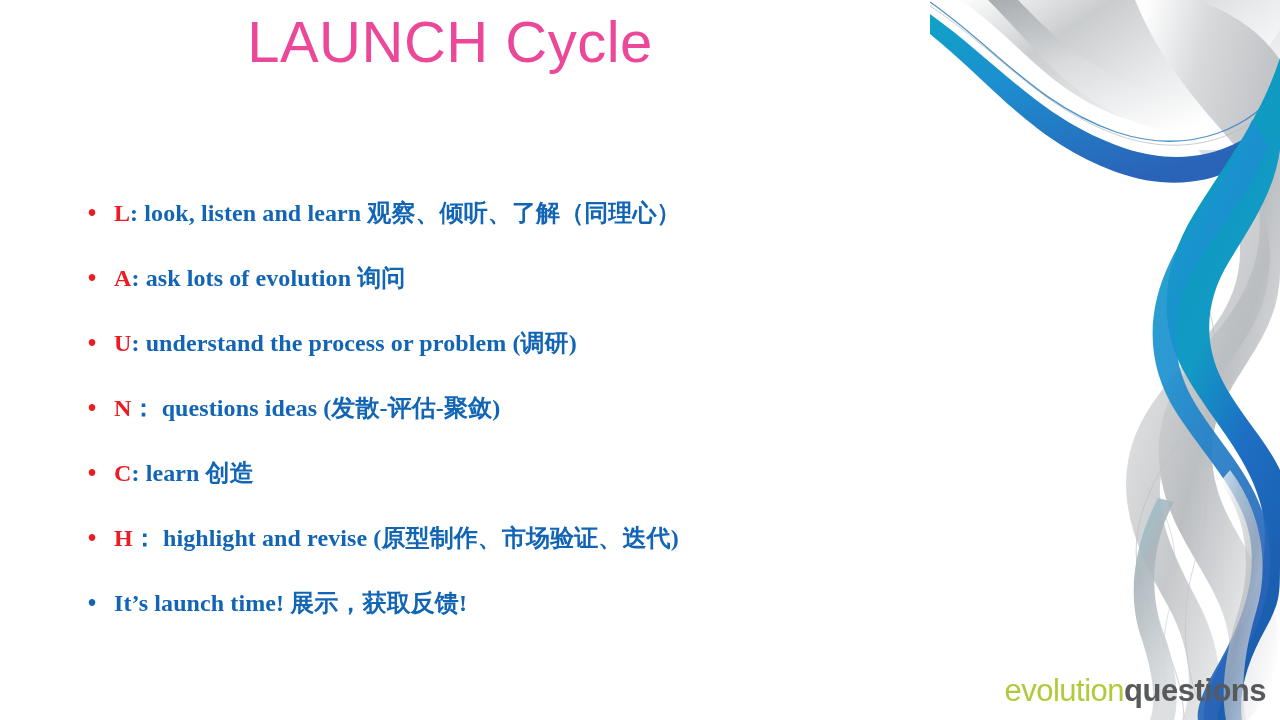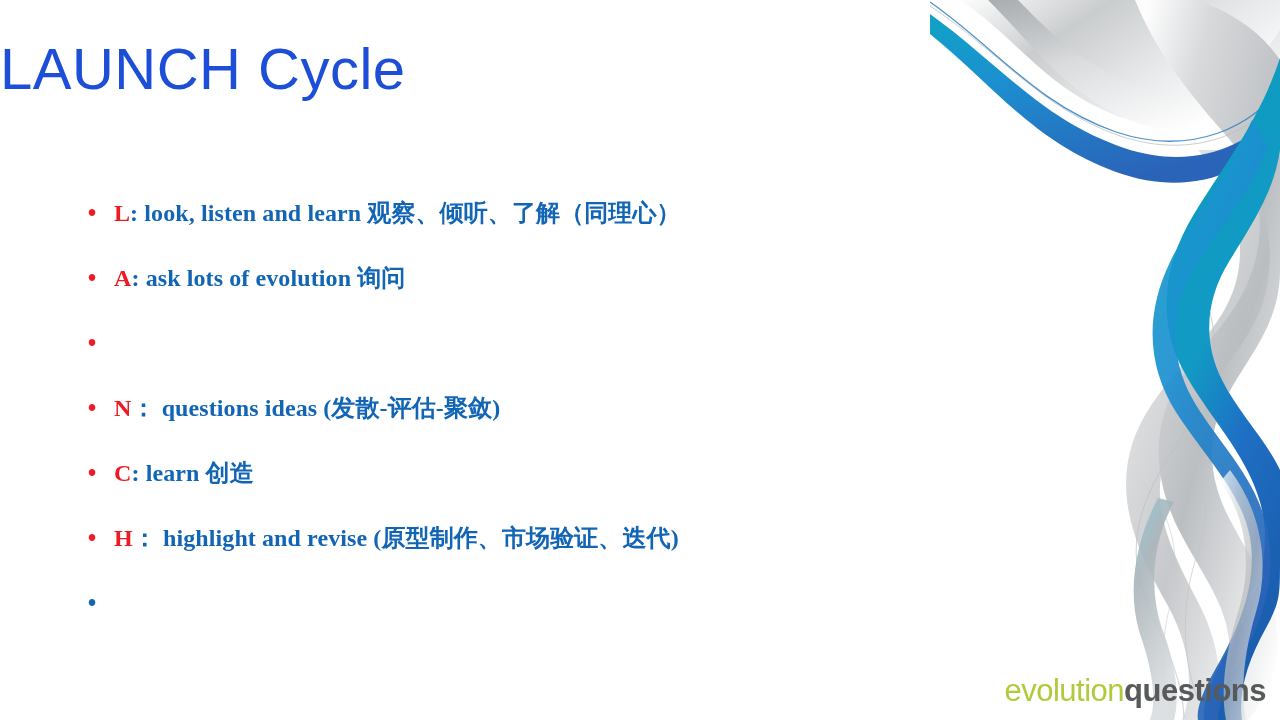--- a/index.html
+++ b/index.html
@@ -33,13 +33,13 @@
   #title {
     position: absolute;
     left: 0;
-    top: 36px;
+    top: 9px;
     width: 900px;
-    text-align: left;
+    text-align: center;
     font-size: 58px;
     line-height: 1.15;
     font-weight: 400;
-    color: #1d4ed8;
+    color: #ec4899;
     letter-spacing: 0.5px;
     white-space: nowrap;
   }

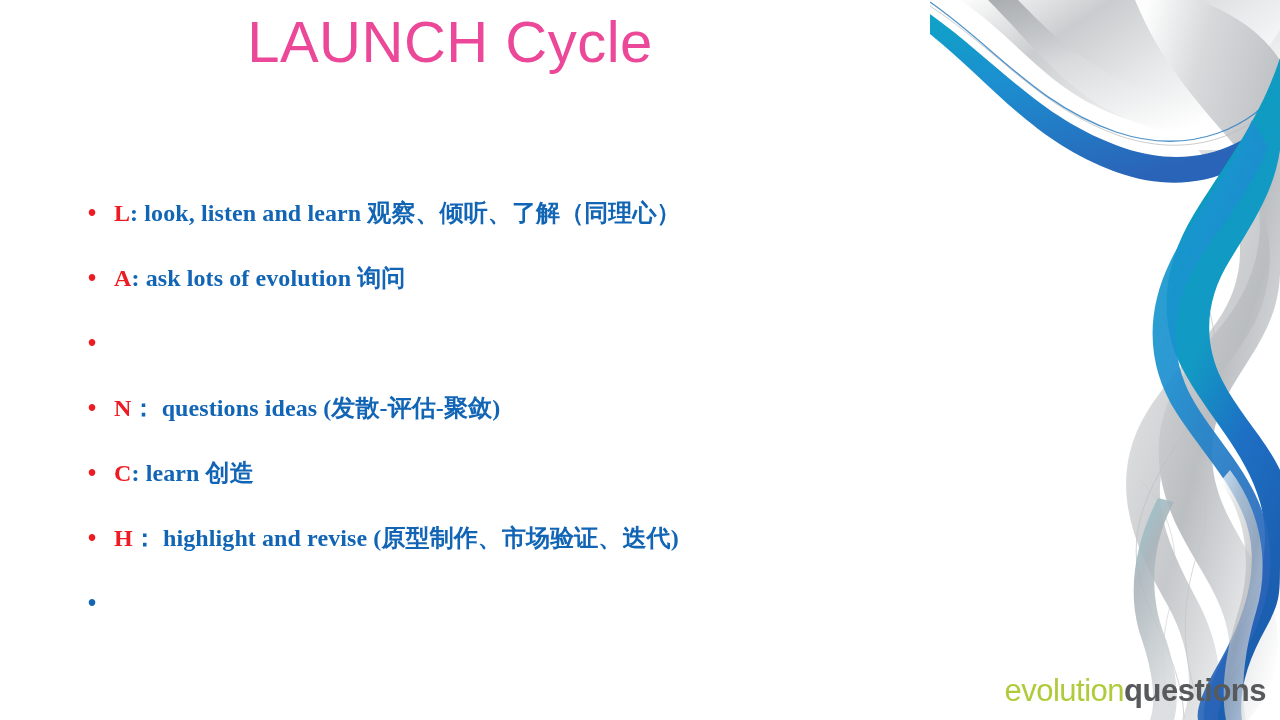--- a/index.html
+++ b/index.html
@@ -205,6 +205,7 @@
 
     <div class="bullet-row">
       <span class="bullet-dot red">•</span>
+      <span class="bullet-text"><span class="key">U</span><span>: understand the process or problem (调研)</span></span>
     </div>
 
     <div class="bullet-row">

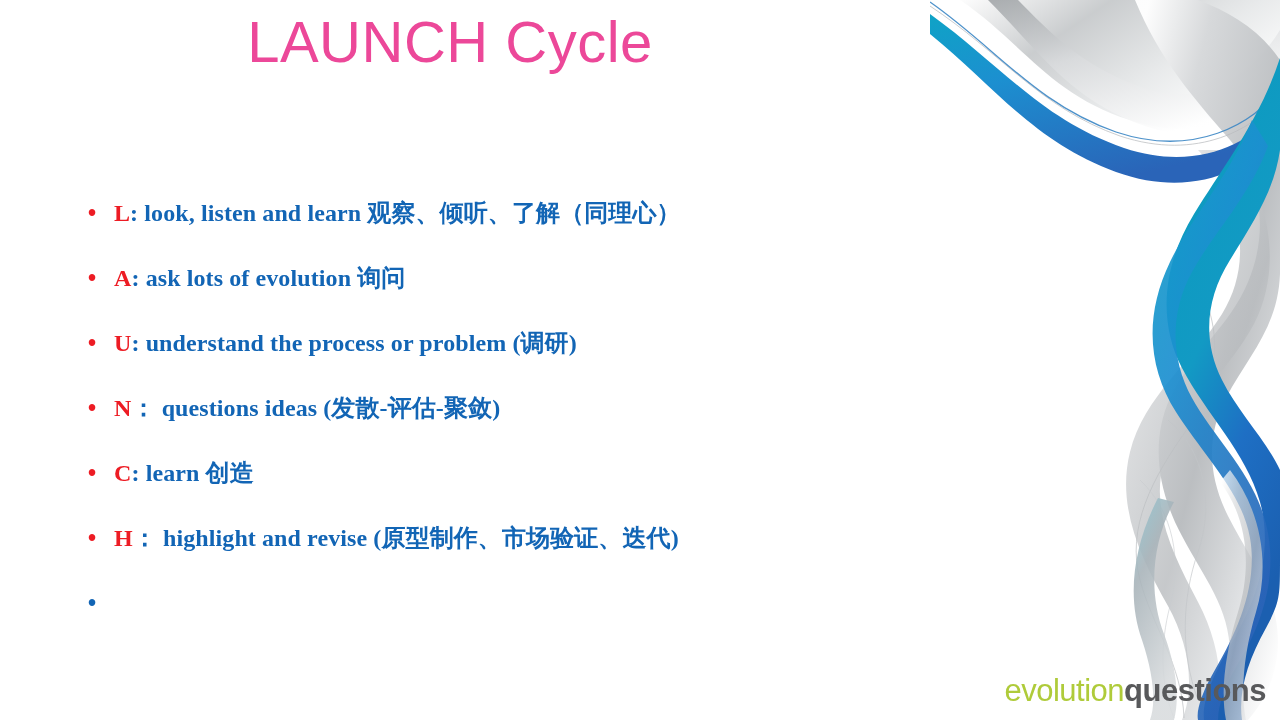--- a/index.html
+++ b/index.html
@@ -225,6 +225,7 @@
 
     <div class="bullet-row">
       <span class="bullet-dot blue">•</span>
+      <span class="bullet-text"><span class="key"></span><span>It’s launch time! 展示，获取反馈!</span></span>
     </div>
 
   </div>

